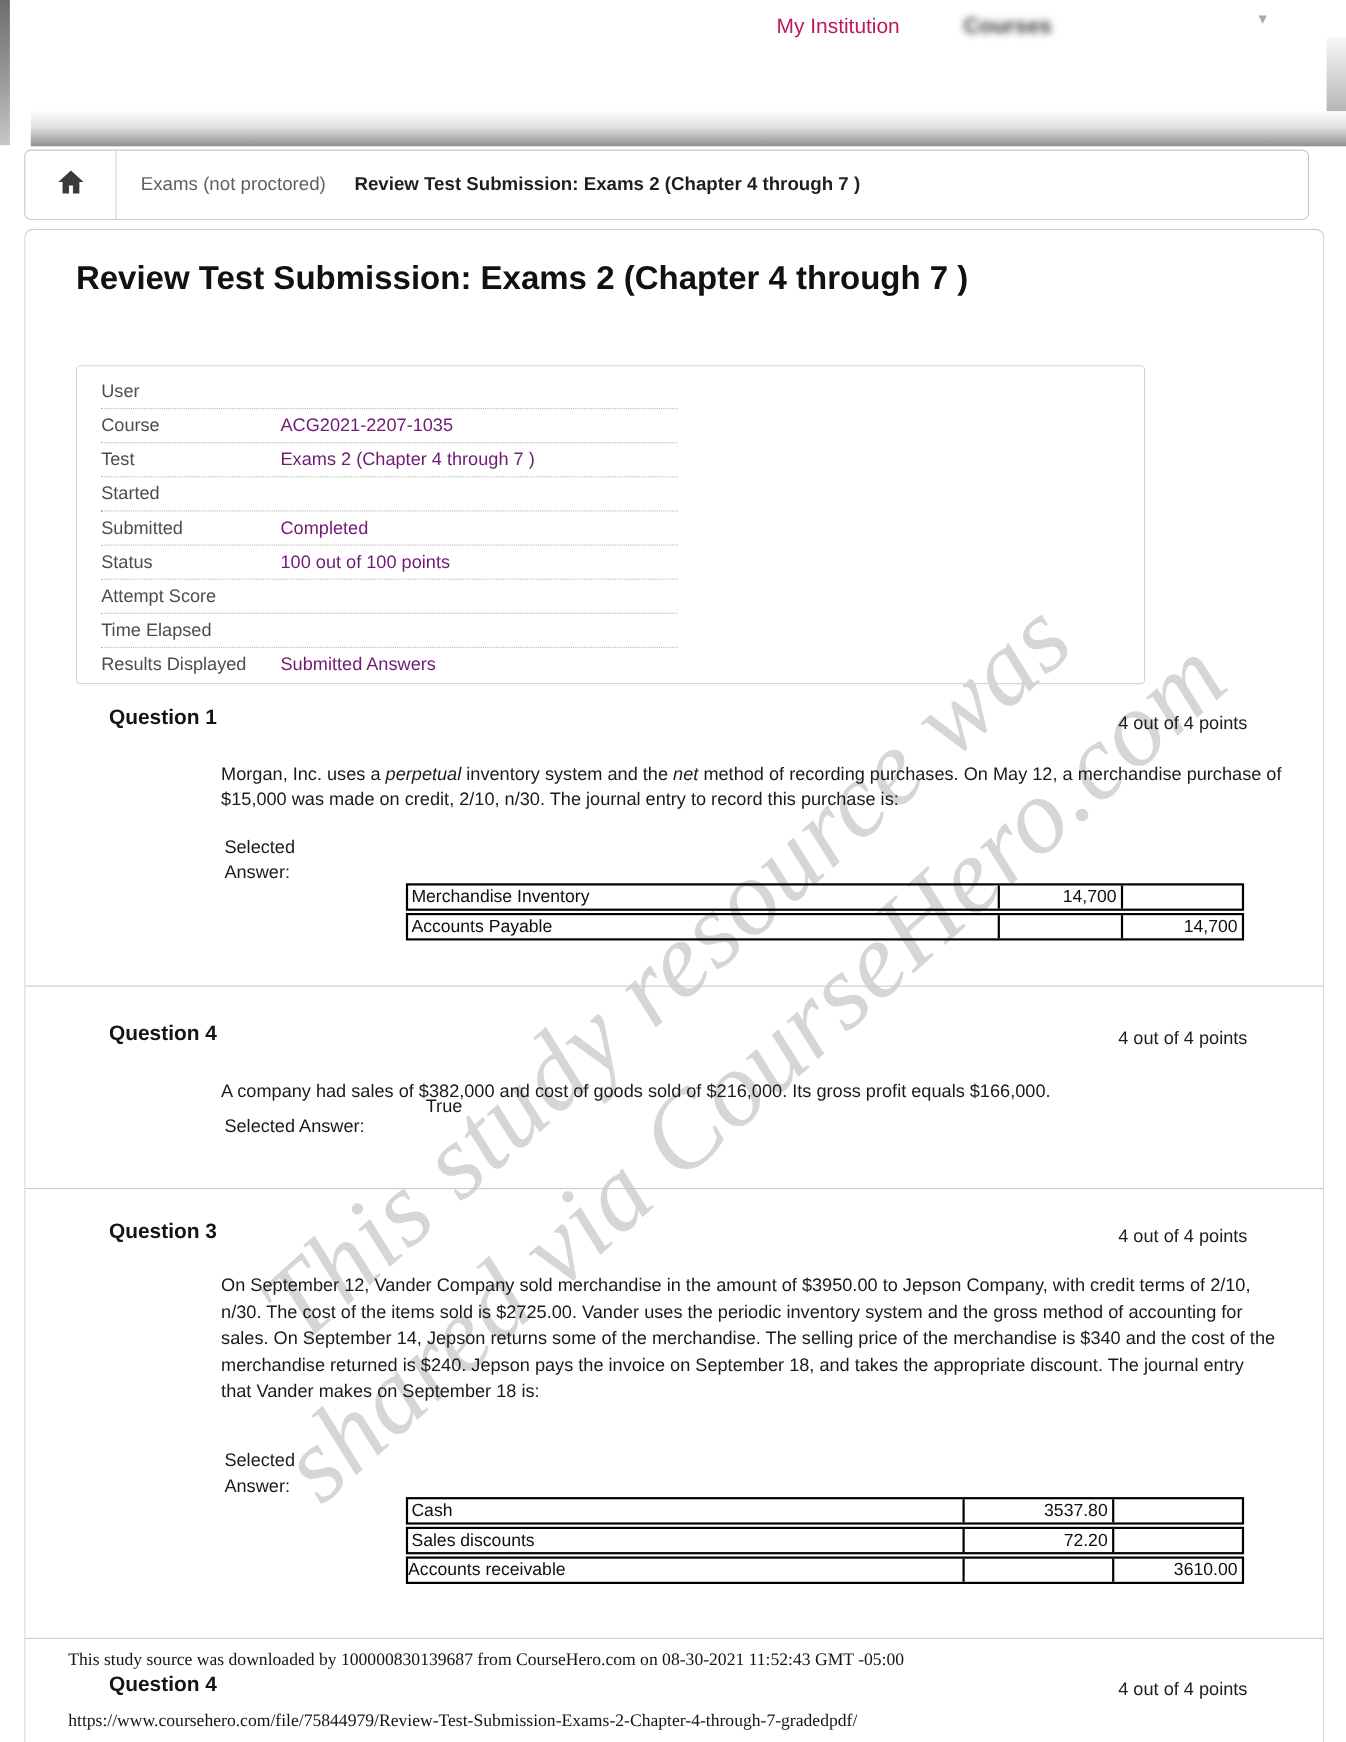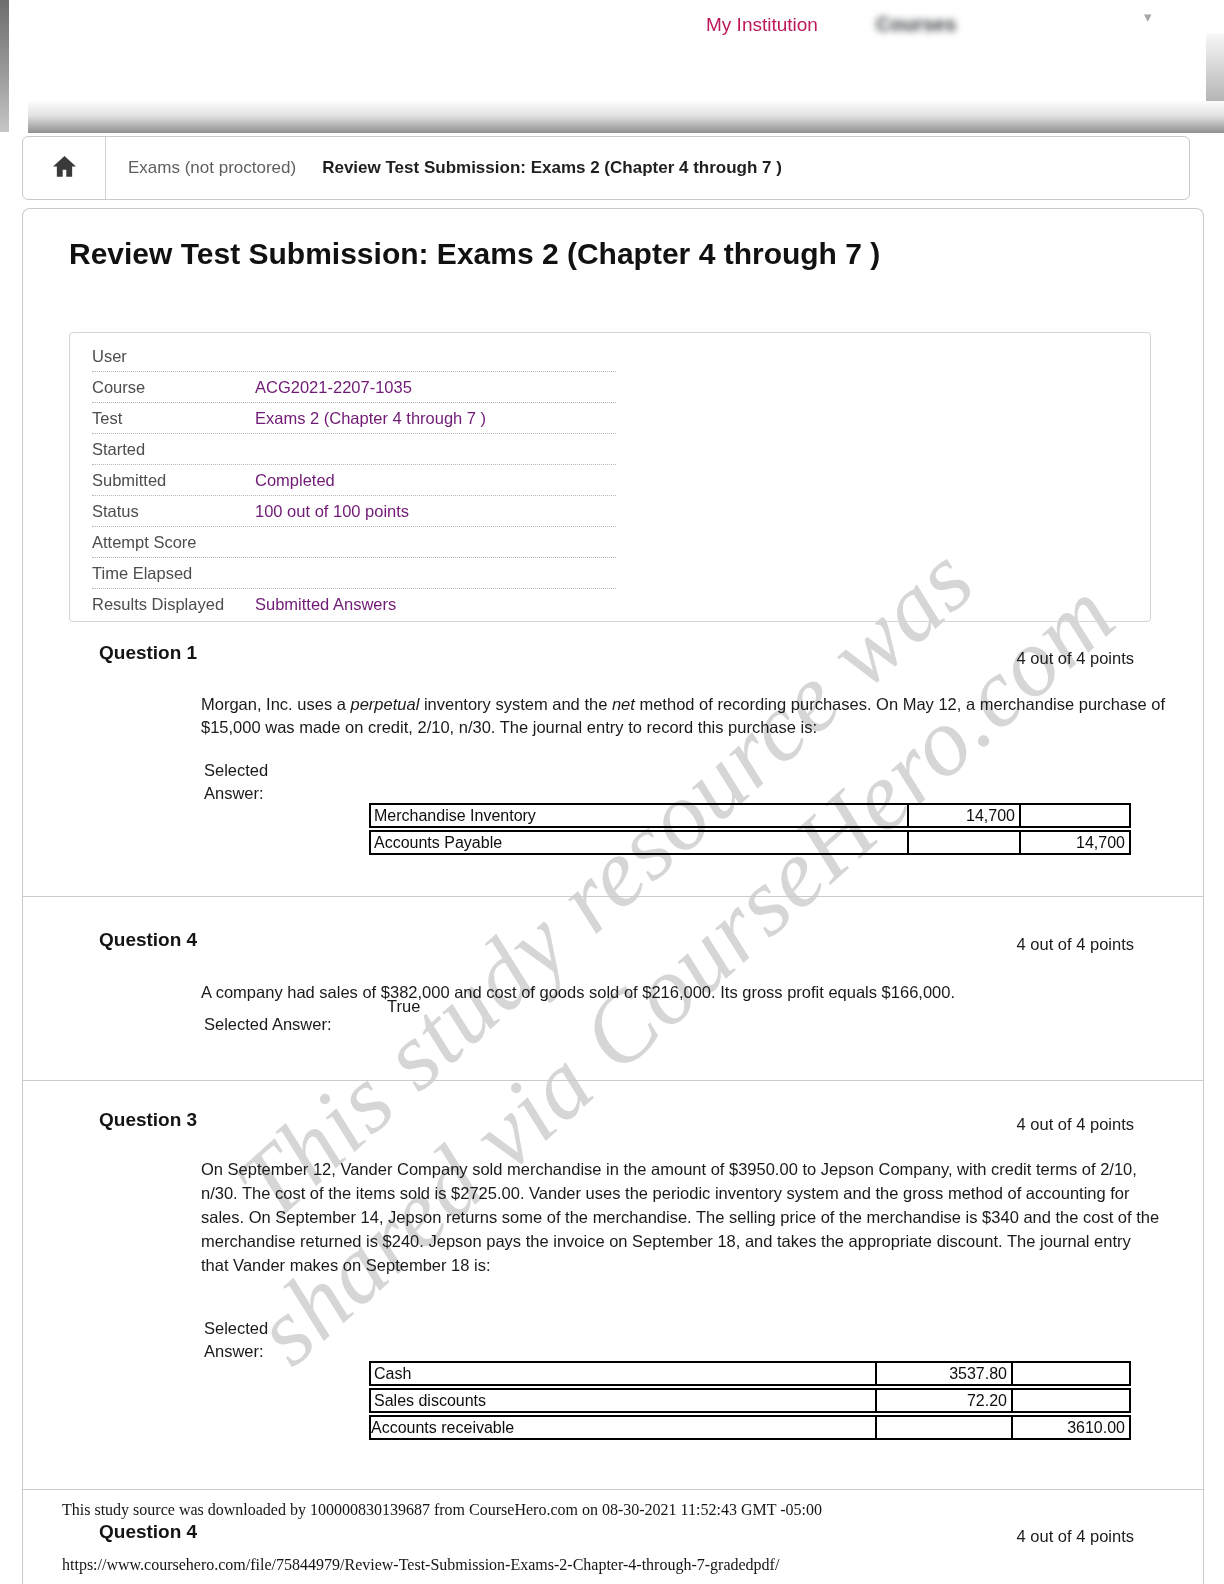--- a/index.html
+++ b/index.html
@@ -42,7 +42,7 @@
   .page-title { position:absolute; left:46px; top:28px; font-size:30px; font-weight:bold; color:#111; letter-spacing:0; }
 
   
-  .info-box { position:absolute; left:46px; top:123px; width:1082px; height:290px;
+  .info-box { position:absolute; left:46px; top:123px; width:972px; height:290px;
     border:1px solid #d5d5d5; border-radius:4px; padding:8px 0 0 22px; background:transparent; }
   .info-row { width:524px; height:31px; line-height:31px; font-size:16.5px; }
   .info-row:not(:last-child) { border-bottom:1px dotted #b5b5b5; }

